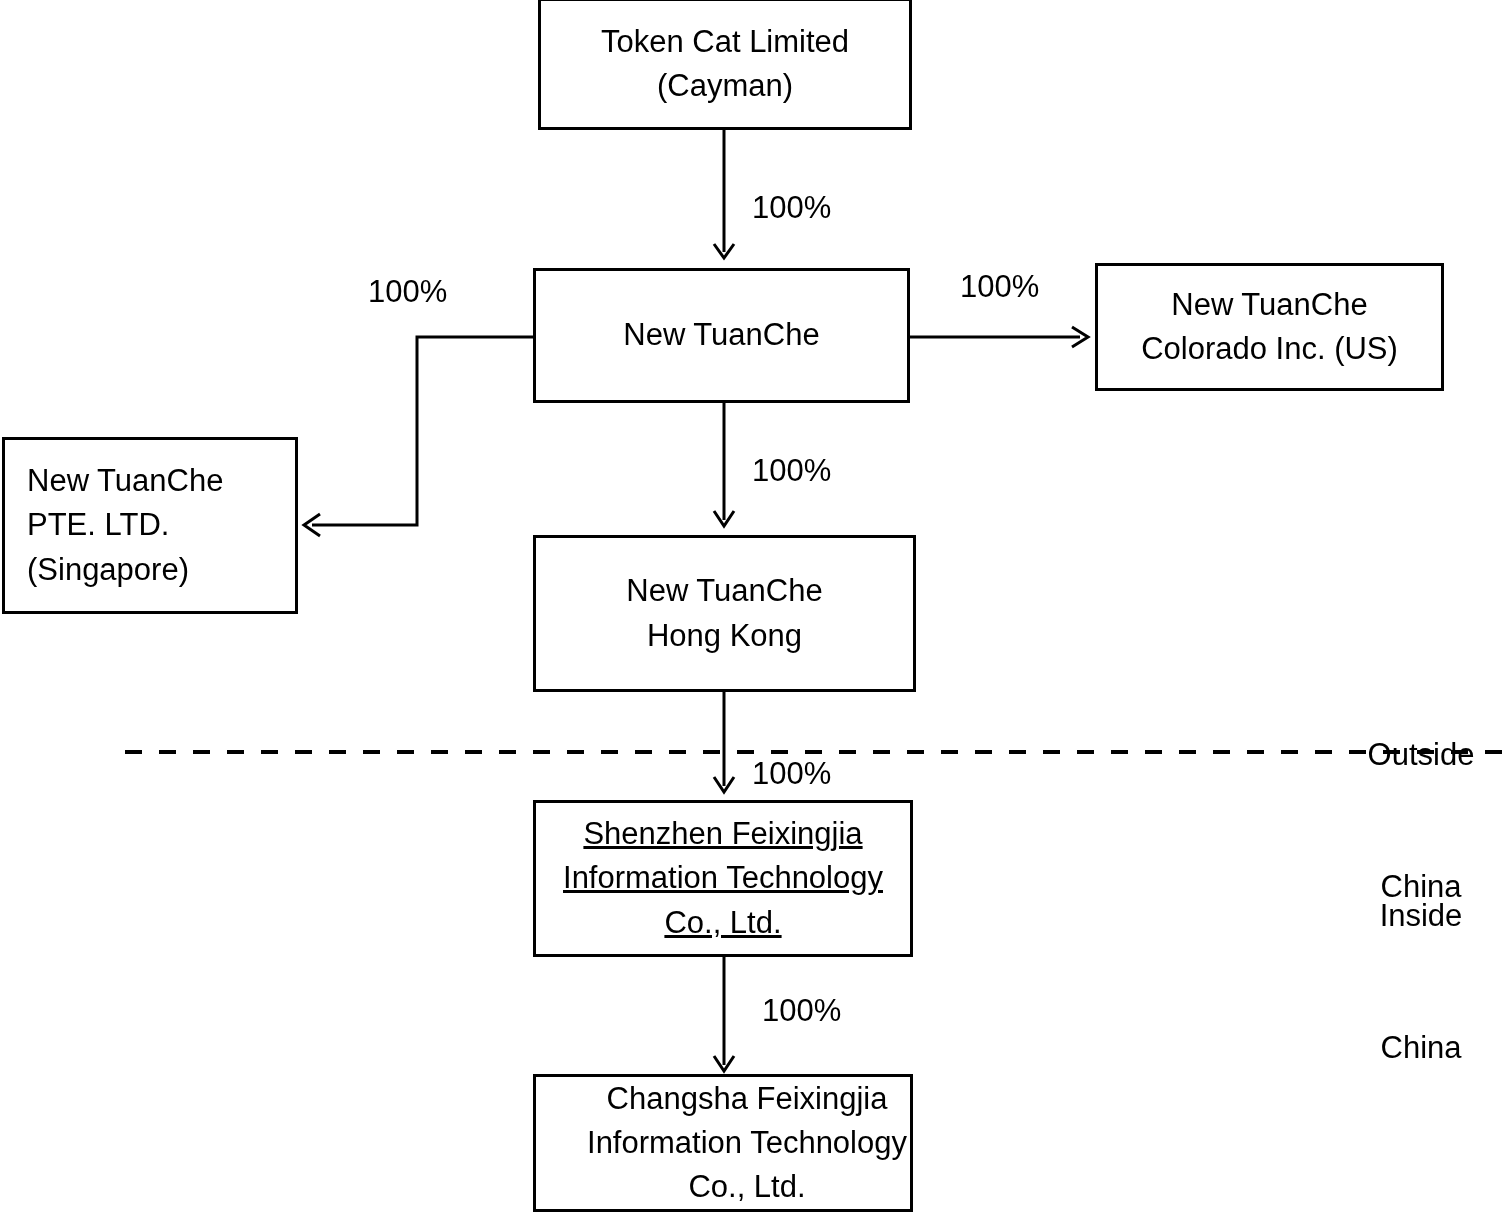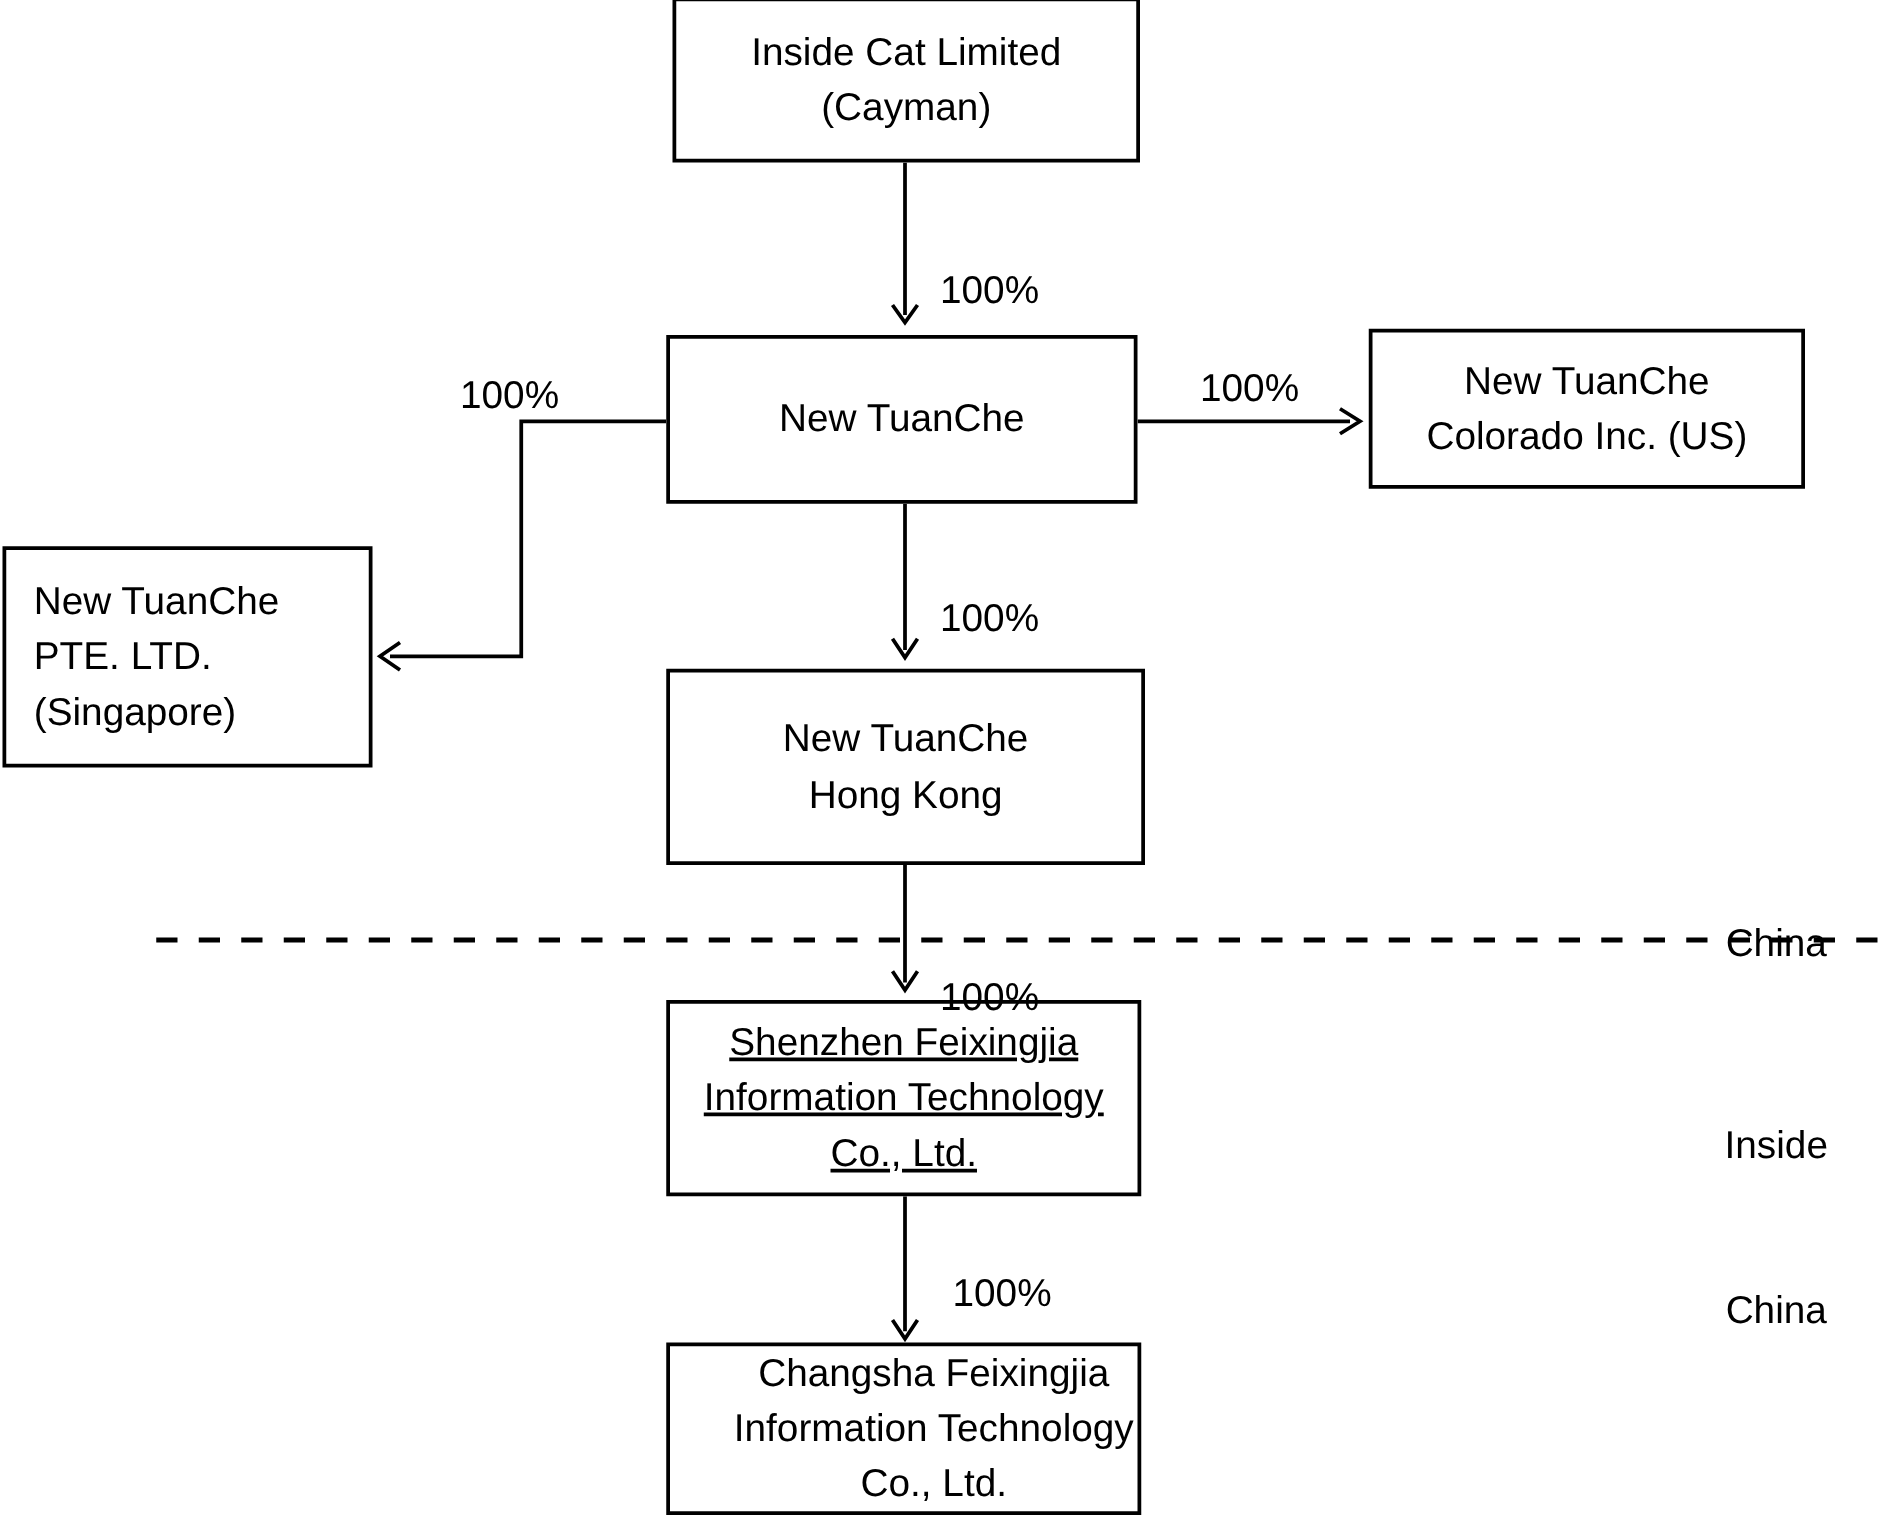--- a/index.html
+++ b/index.html
@@ -112,7 +112,7 @@
   </svg>
 
   <div class="node" style="left:538px; top:-2px; width:374px; height:132px;">
-    <span class="nline">Inside Cat Limited</span>
+    <span class="nline">Token Cat Limited</span>
     <span class="nline">(Cayman)</span>
   </div>
 

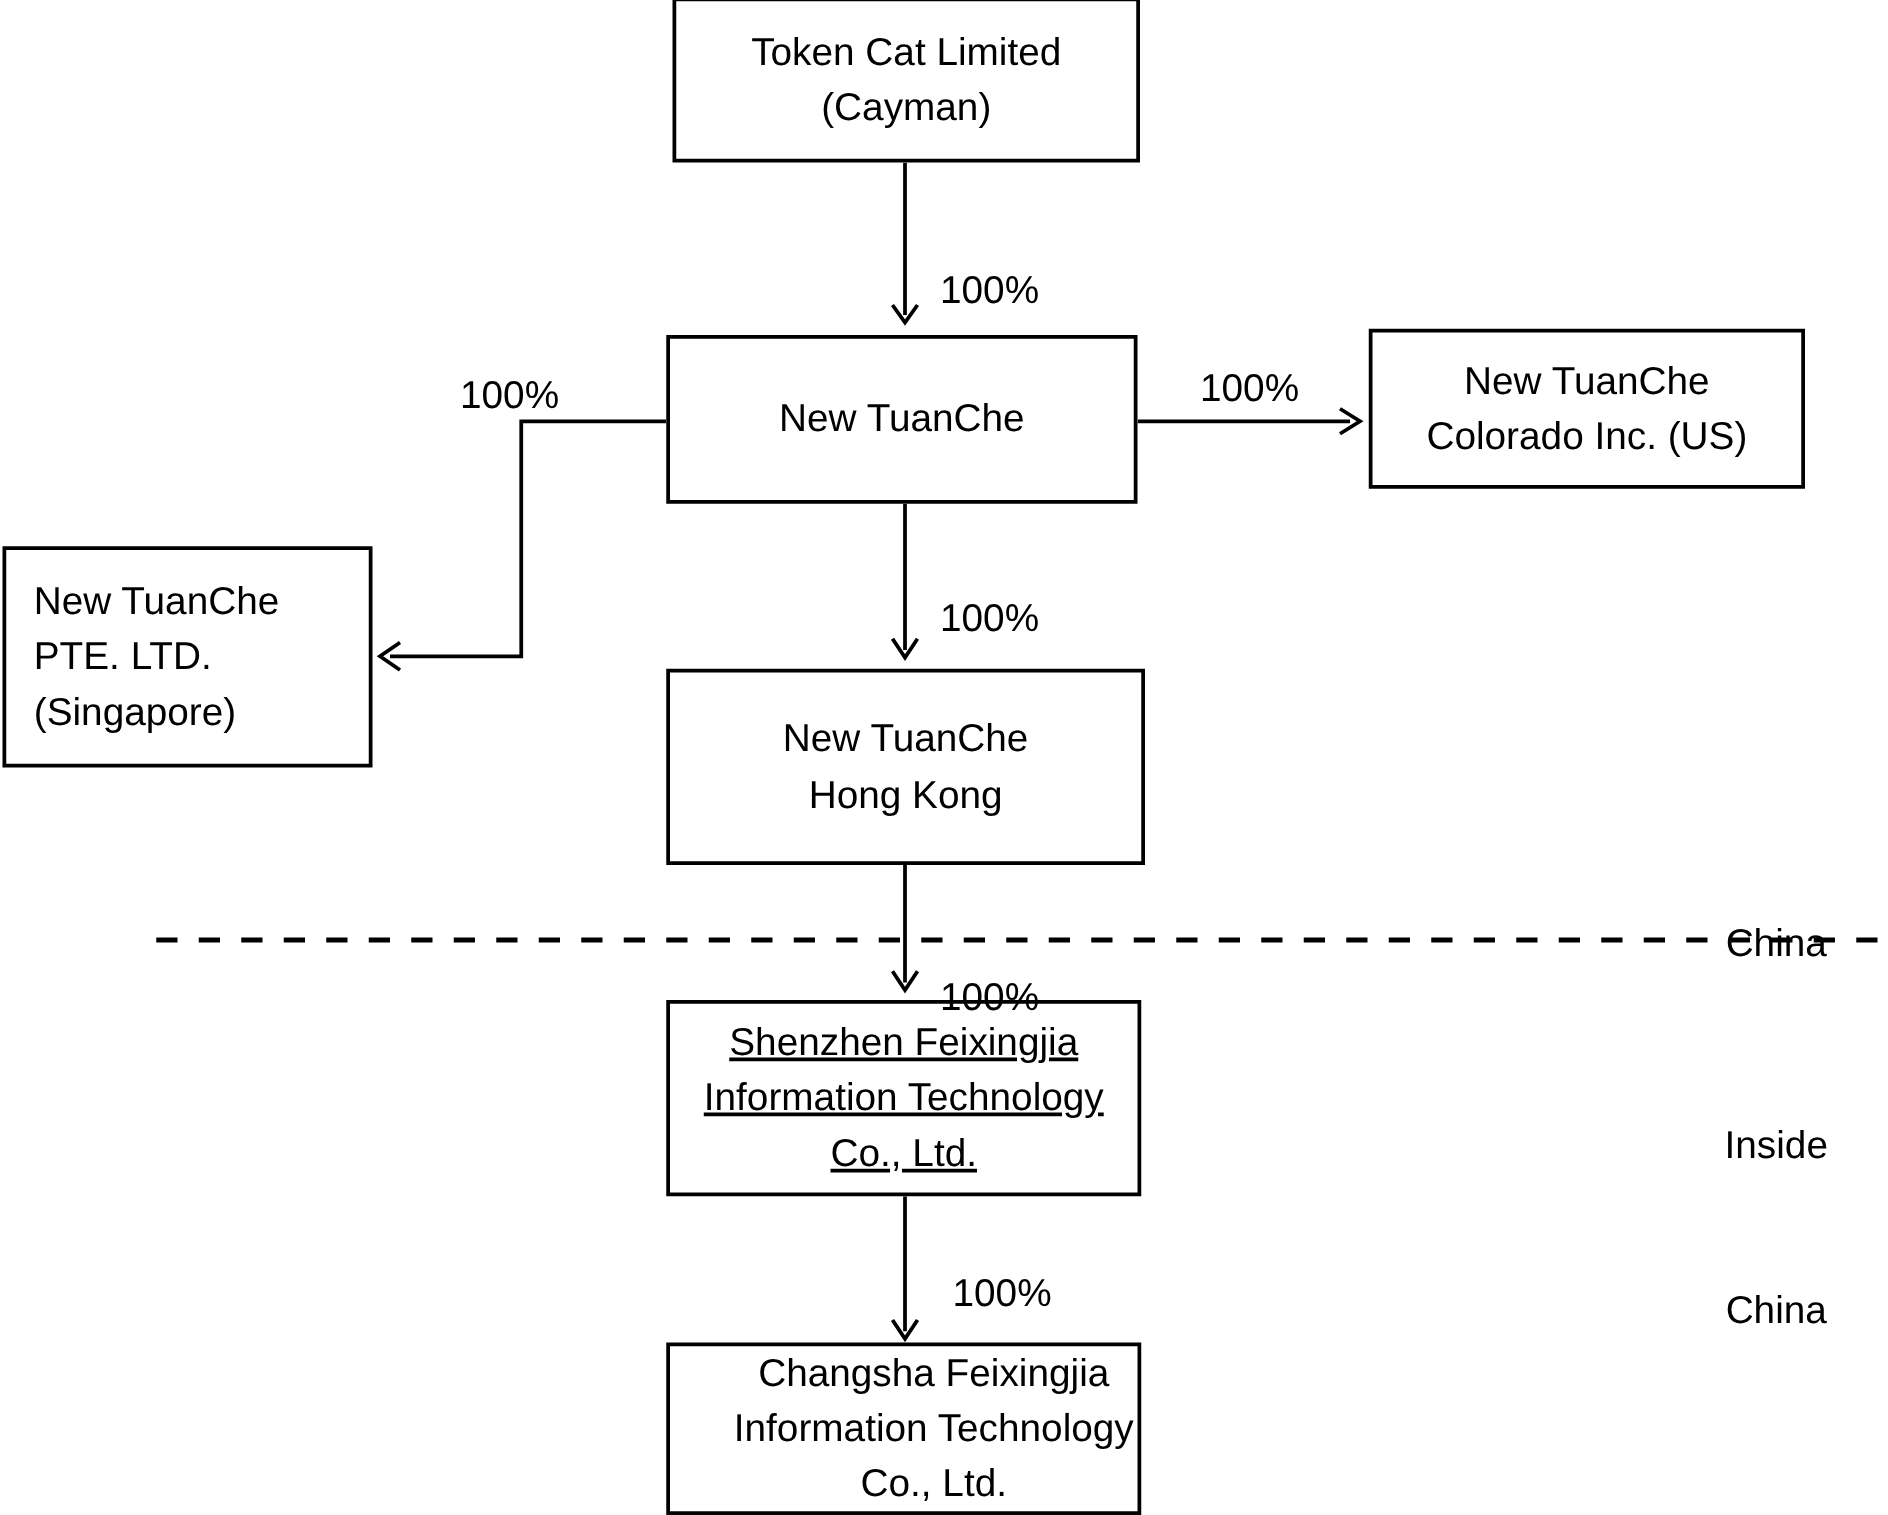--- a/index.html
+++ b/index.html
@@ -48,7 +48,6 @@
     font-size: 31px;
     line-height: 1.2;
     white-space: pre;
-    margin-top: 24px;
   }
   .zone-label {
     position: absolute;

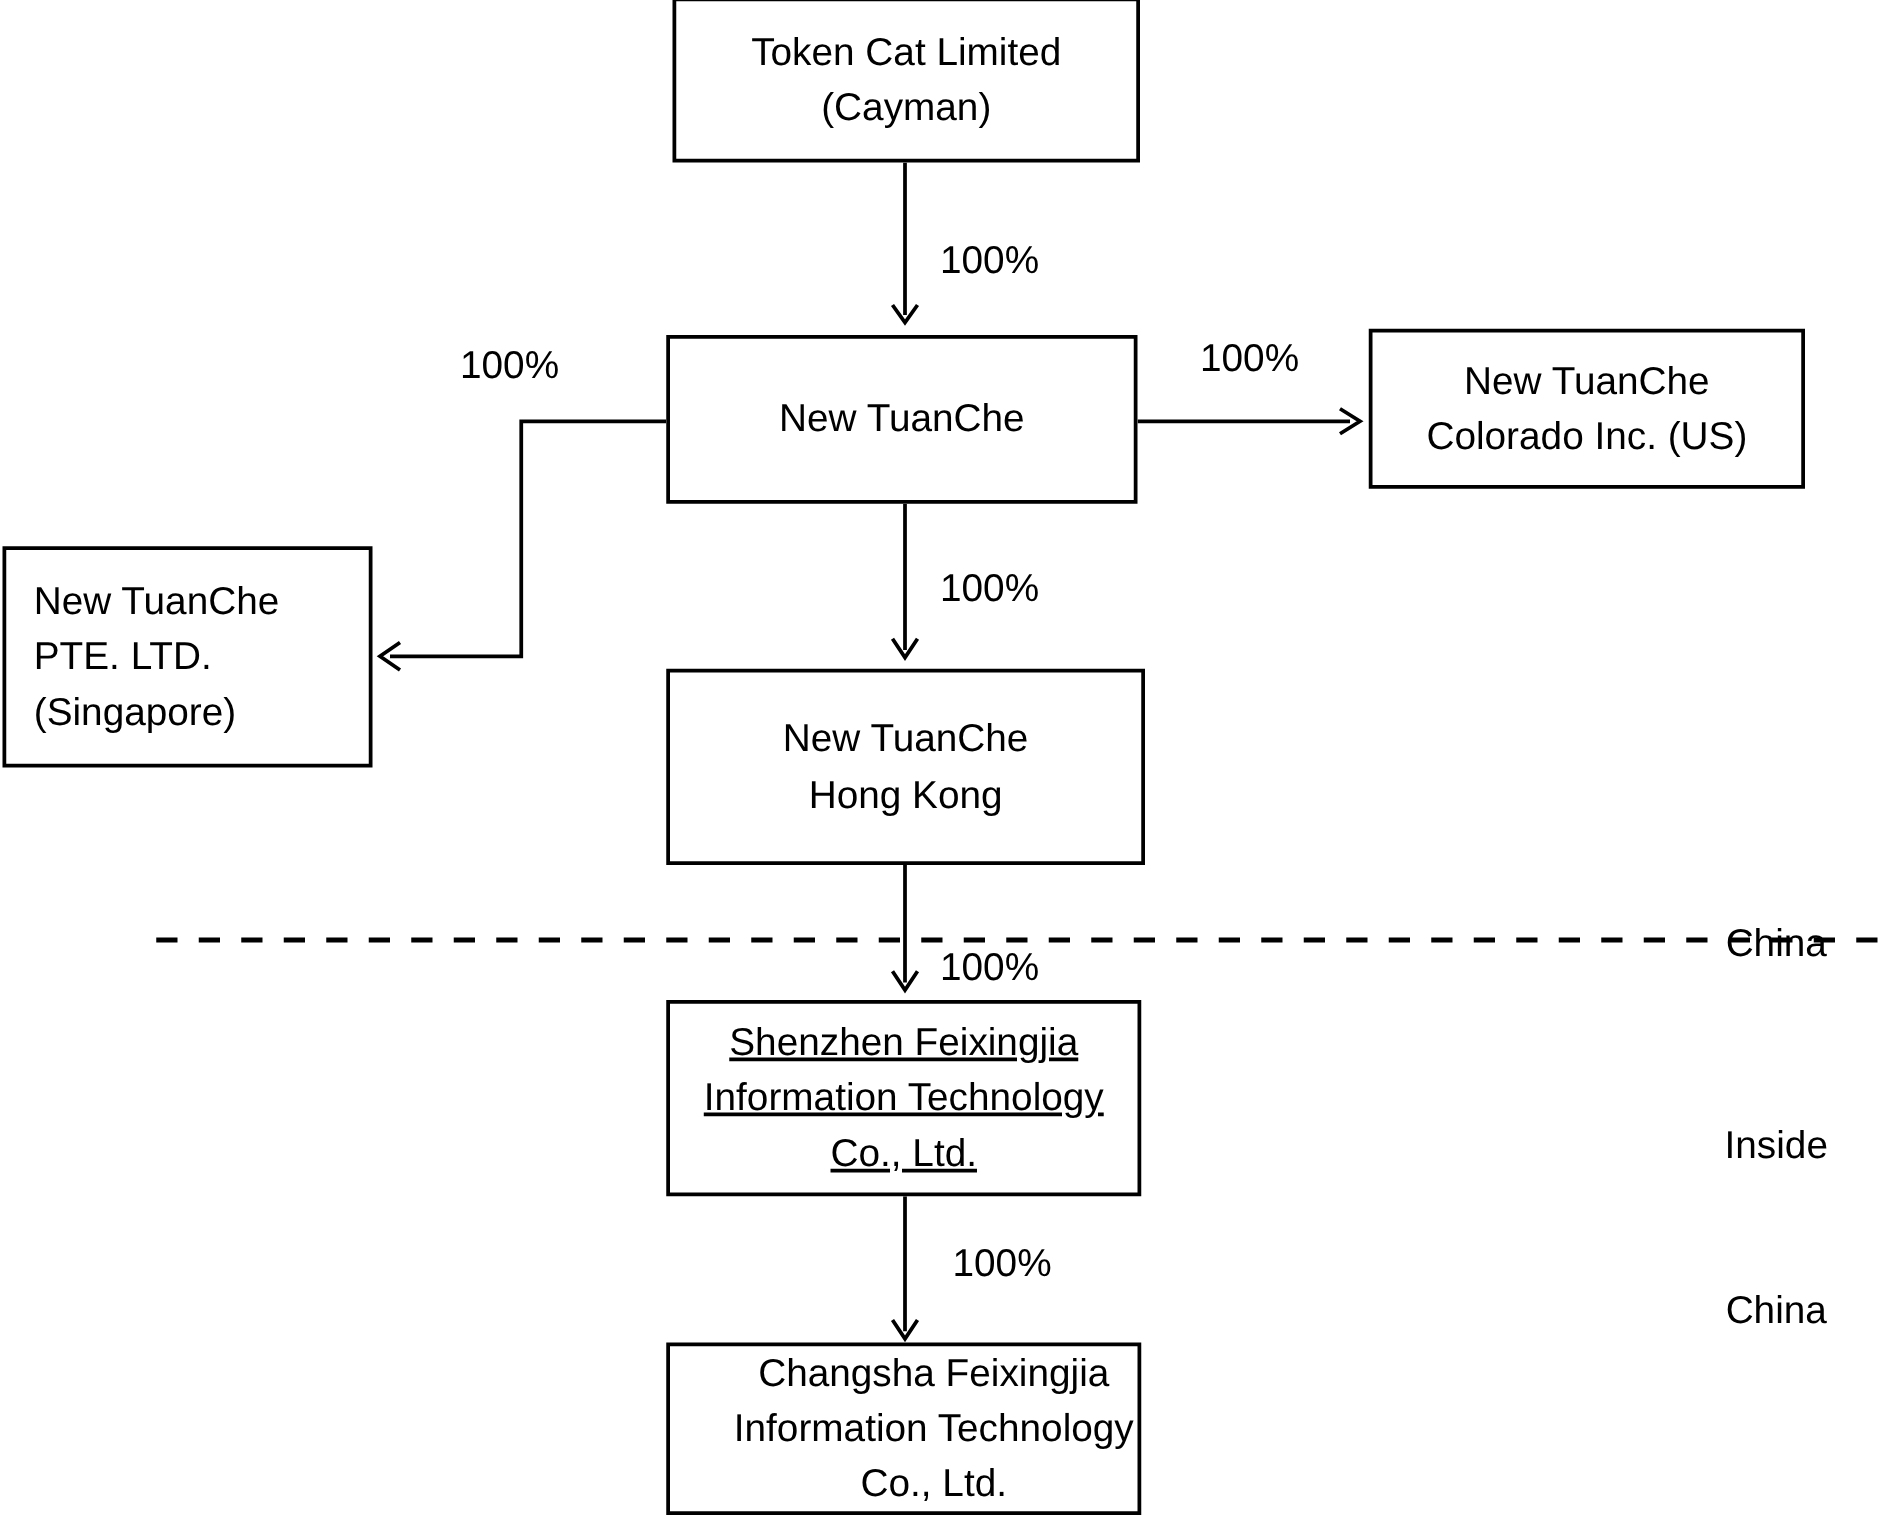--- a/index.html
+++ b/index.html
@@ -160,6 +160,7 @@
   <div class="edge-label" style="left:762px; top:992px;">100%</div>
 
   <div class="zone-label" style="left:1332px; top:645px; width:178px;">
+    <span class="nline">Outside</span>
     <span class="nline">China</span>
   </div>
 

